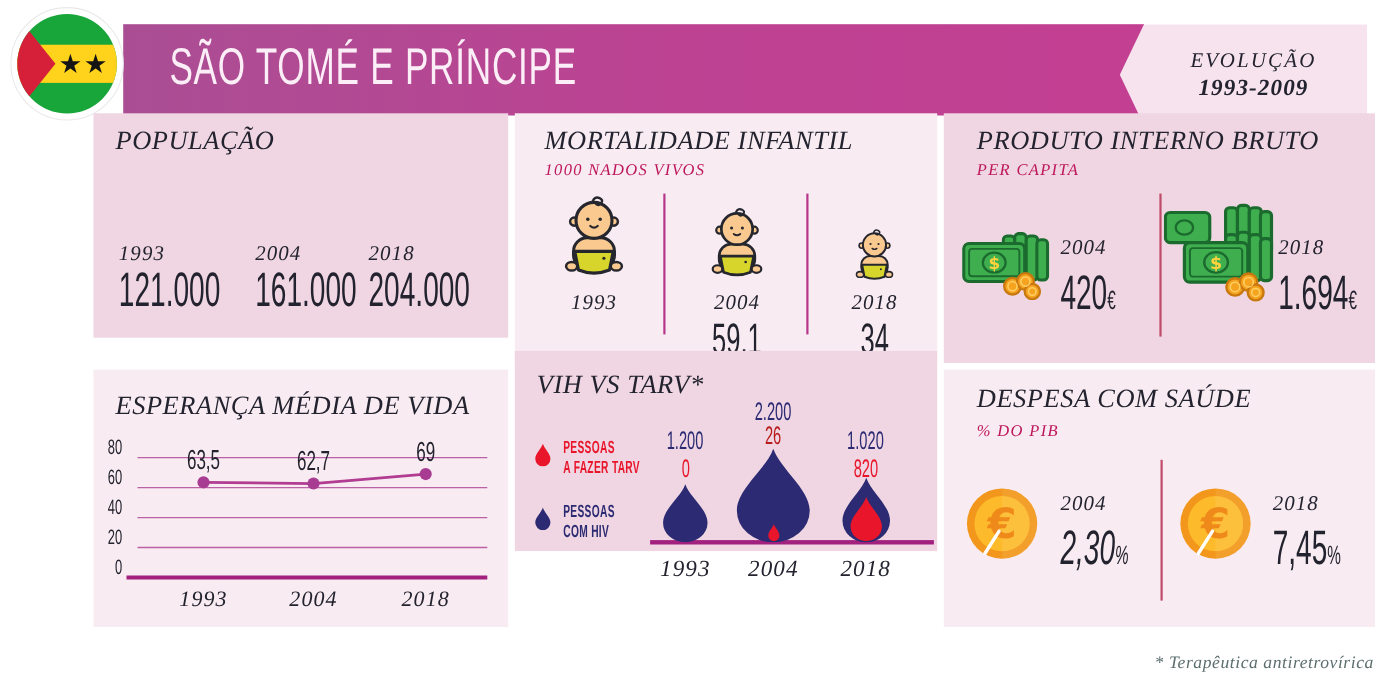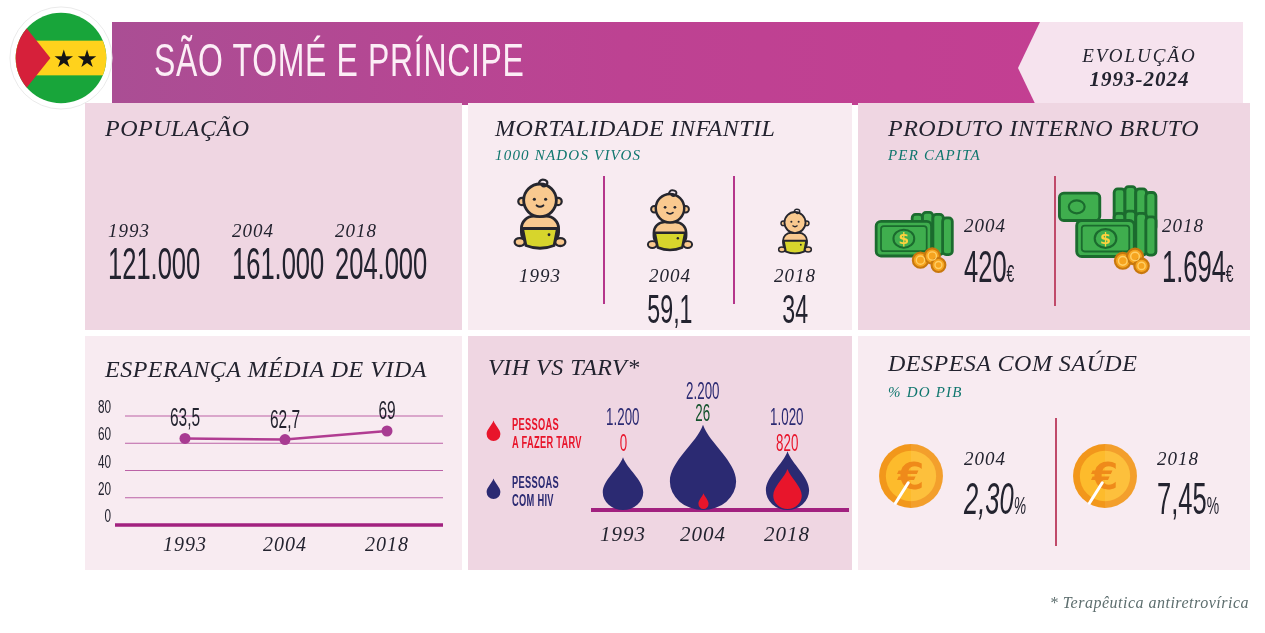--- a/index.html
+++ b/index.html
@@ -50,7 +50,7 @@
   </div>
   <div class="ribbon">
     <span class="ribbon-l1">EVOLUÇÃO</span>
-    <span class="ribbon-l2">1993-2024</span>
+    <span class="ribbon-l2">1993-2009</span>
   </div>
   <div class="flag-wrap">
     <svg width="106" height="106" viewBox="0 0 110 110">

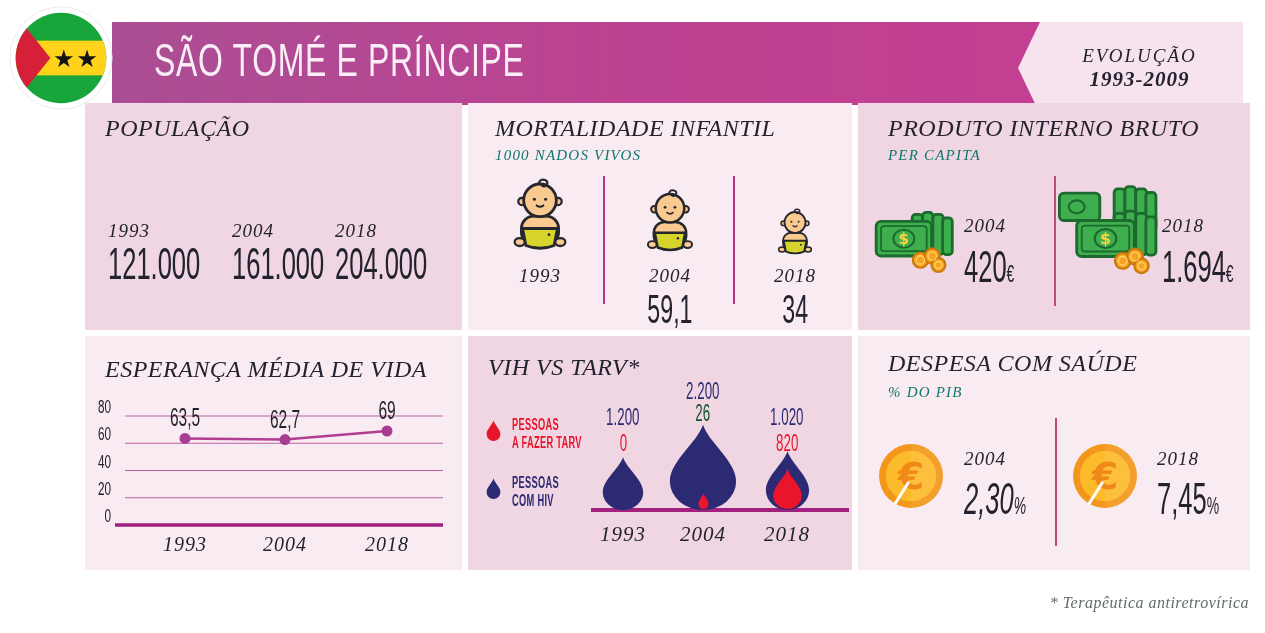--- a/index.html
+++ b/index.html
@@ -69,7 +69,7 @@
     </svg>
   </div>
 
-  <div class="panel bg-dark" style="left:85px;top:103px;width:377px;height:227px;text-decoration:underline;">
+  <div class="panel bg-dark" style="left:85px;top:103px;width:377px;height:204px;text-decoration:underline;">
     <div class="ptitle" style="left:20px;top:12px;">POPULAÇÃO</div>
     <div class="abs" style="left:23px;top:117px;">
       <div class="pyear">1993</div>

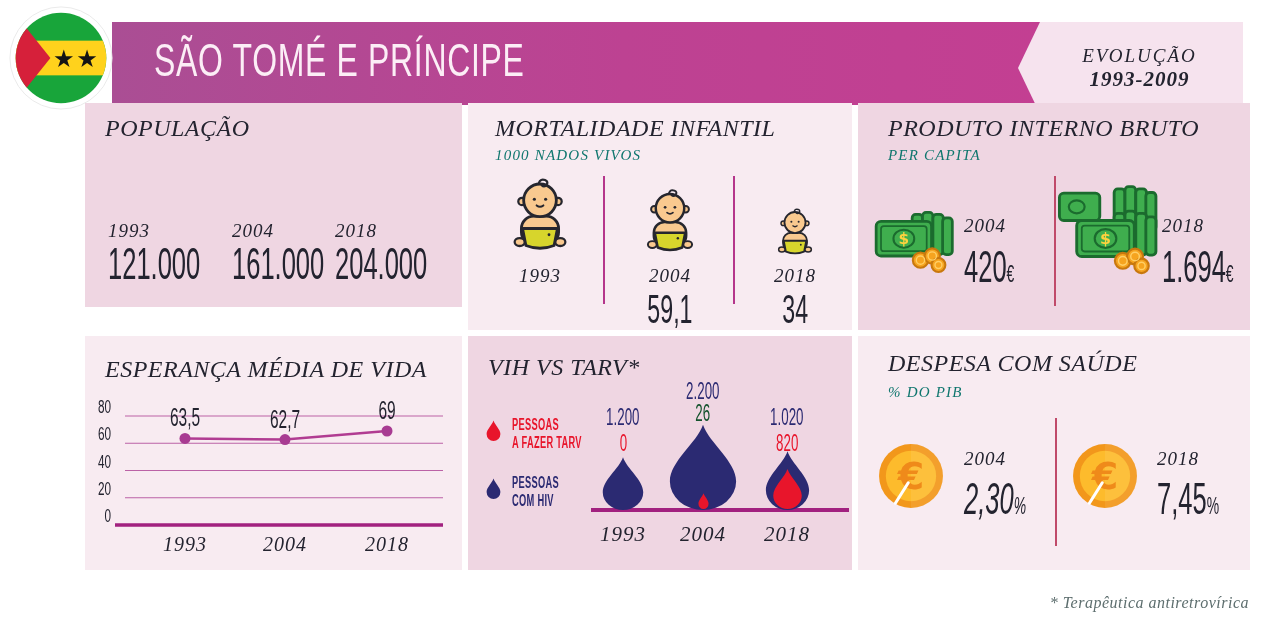--- a/index.html
+++ b/index.html
@@ -23,7 +23,7 @@
   .bg-light{background:#f8ebf1;}
   .ptitle{position:absolute;font:italic 24px "Liberation Serif",serif;letter-spacing:.5px;
           color:#23232f;white-space:nowrap;}
-  .psub{position:absolute;font:italic 15px "Liberation Serif",serif;letter-spacing:1.2px;color:#0f766e;white-space:nowrap;}
+  .psub{position:absolute;font:italic 15px "Liberation Serif",serif;letter-spacing:1.2px;color:#be185d;white-space:nowrap;}
   .pyear{font:italic 19px "Liberation Serif",serif;letter-spacing:1px;color:#23232f;white-space:nowrap;}
   .bigv{font-size:44px;line-height:1;color:#23232f;white-space:nowrap;}
   .midv{font-size:40px;line-height:1;color:#23232f;white-space:nowrap;}

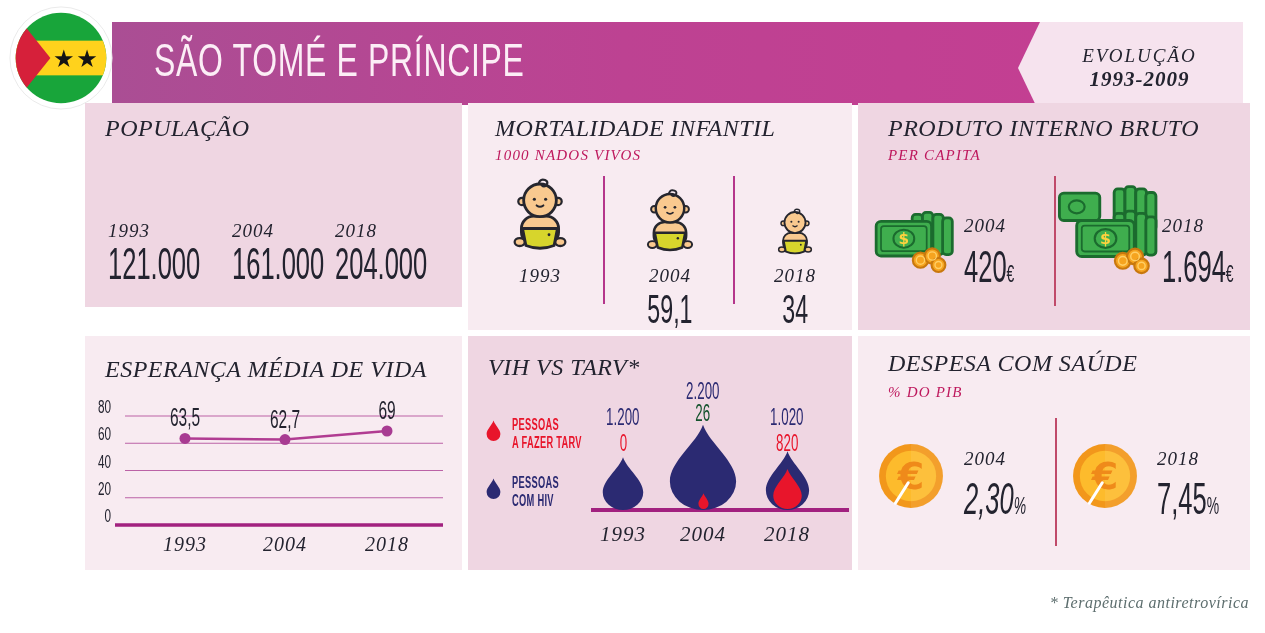--- a/index.html
+++ b/index.html
@@ -178,7 +178,7 @@
       </svg>
   </div>
 
-  <div class="panel bg-dark" style="left:468px;top:336px;width:384px;height:234px;">
+  <div class="panel bg-dark" style="left:468px;top:319px;width:384px;height:182px;">
     <div class="ptitle" style="left:20px;top:18px;">VIH VS TARV*</div>
 
     <div class="abs" style="left:18px;top:80px;">

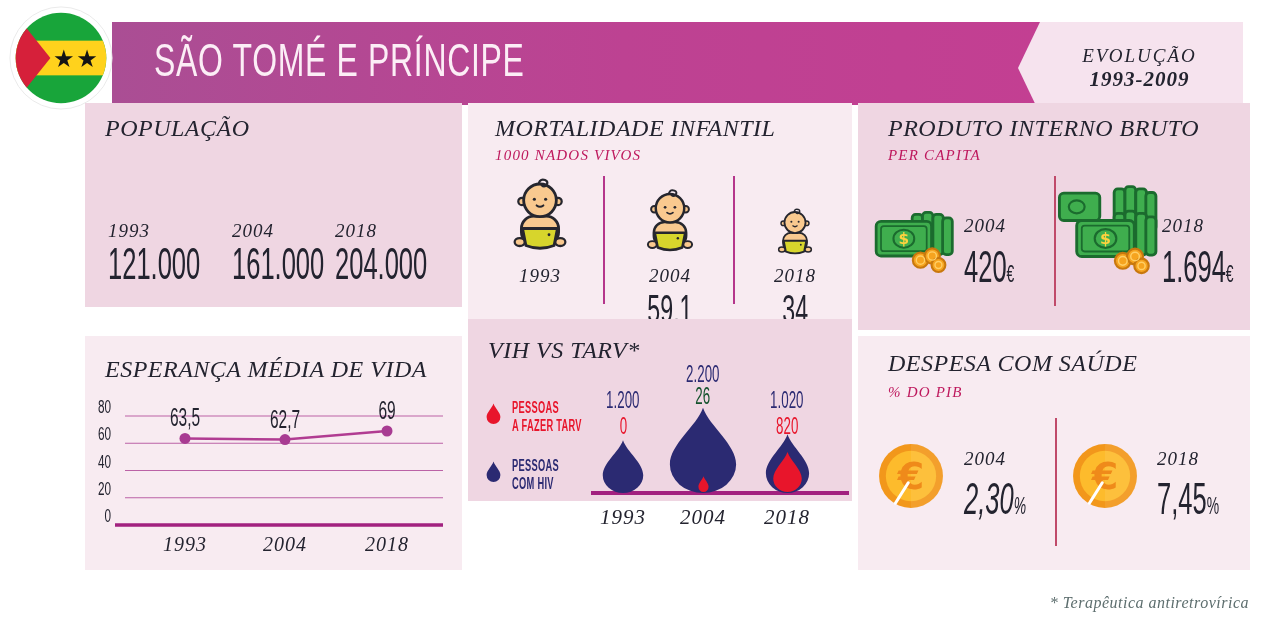--- a/index.html
+++ b/index.html
@@ -215,7 +215,7 @@
             <path d="M50 3 C 59 33, 96 62, 96 94 A 46 46 0 1 1 4 94 C 4 62, 41 33, 50 3 Z" fill="#e8152b"></path>
           </svg></div>
         <div class="vihlab" style="position: absolute; left: 185px; top: 44px; color: rgb(43, 42, 114);"><span class="nX oC">2.200</span></div>
-        <div class="vihlab" style="position: absolute; left: 185px; top: 66px; color: #14532d;"><span class="nX oC">26</span></div>
+        <div class="vihlab" style="position: absolute; left: 185px; top: 66px; color: #b91c1c;"><span class="nX oC">26</span></div>
         <div class="vihyear" style="position: absolute; left: 175px; top: 186px;">2004</div>
         <div style="position: absolute; left: 295.5px; top: 114px;"><svg width="47" height="60" viewBox="0 0 100 140" preserveAspectRatio="none">
             <path d="M50 3 C 59 33, 96 62, 96 94 A 46 46 0 1 1 4 94 C 4 62, 41 33, 50 3 Z" fill="#2b2a72"></path>

